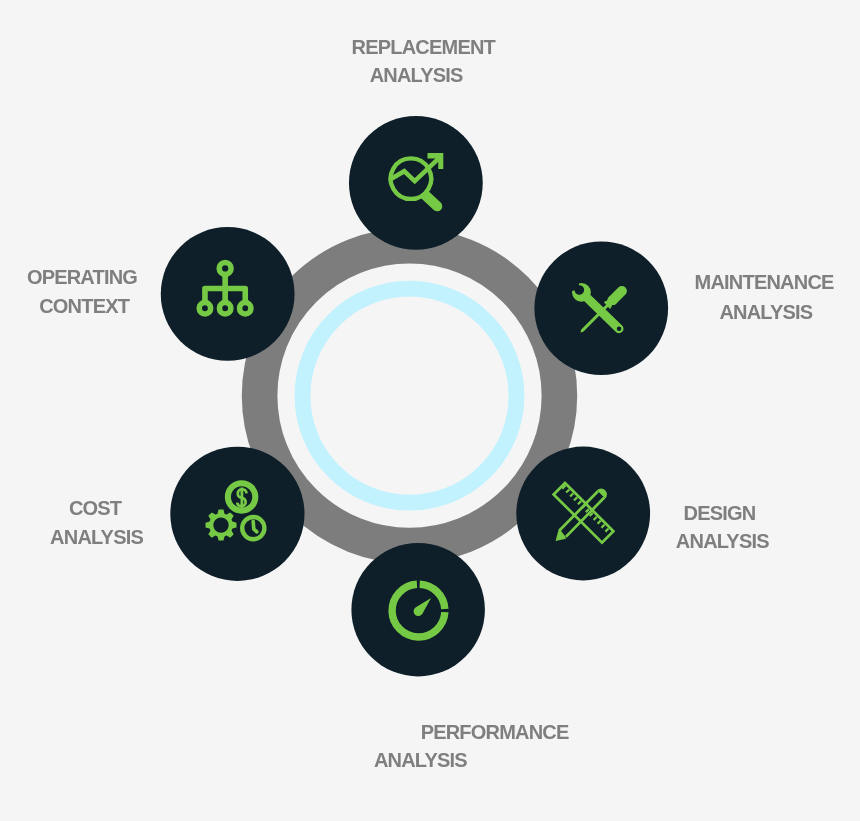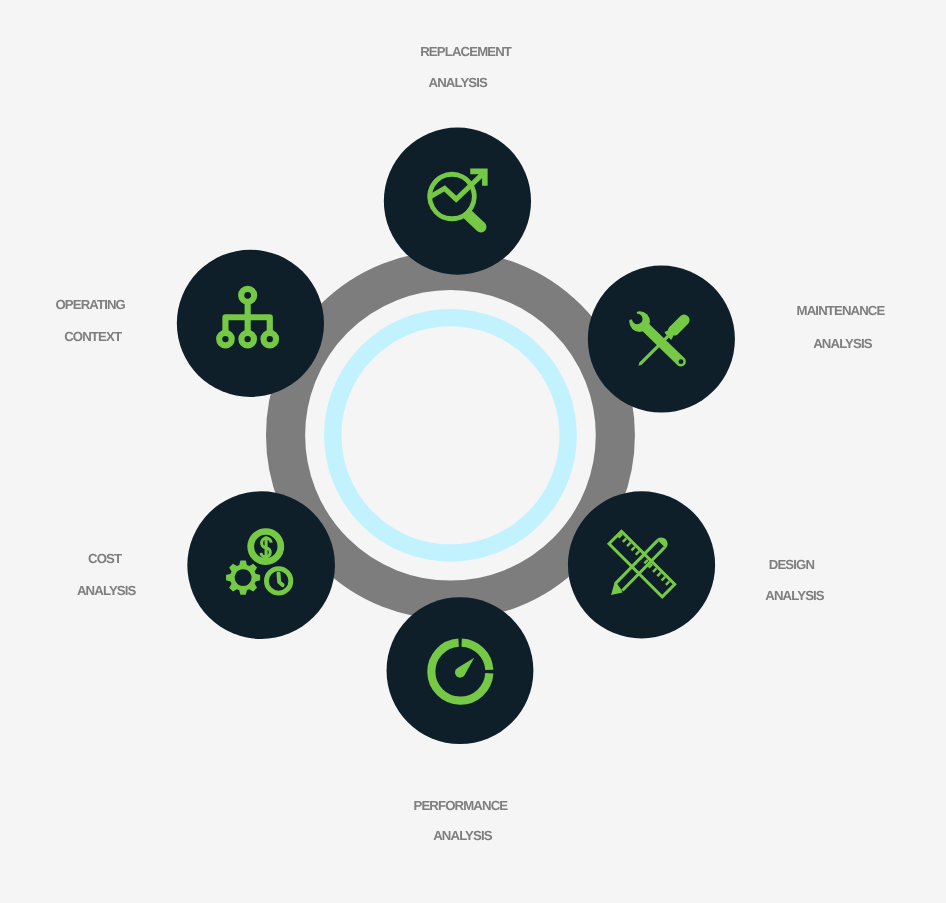--- a/index.html
+++ b/index.html
@@ -10,7 +10,7 @@
   #stage svg{display:block;position:absolute;left:0;top:0;}
   .lbl{position:absolute;width:300px;text-align:center;color:#7f7f7f;
        font-family:"Liberation Sans",sans-serif;font-weight:bold;
-       font-size:12px;letter-spacing:-0.8px;line-height:18px;
+       font-size:20px;letter-spacing:-0.8px;line-height:18px;
        white-space:nowrap;}
 </style>
 </head>

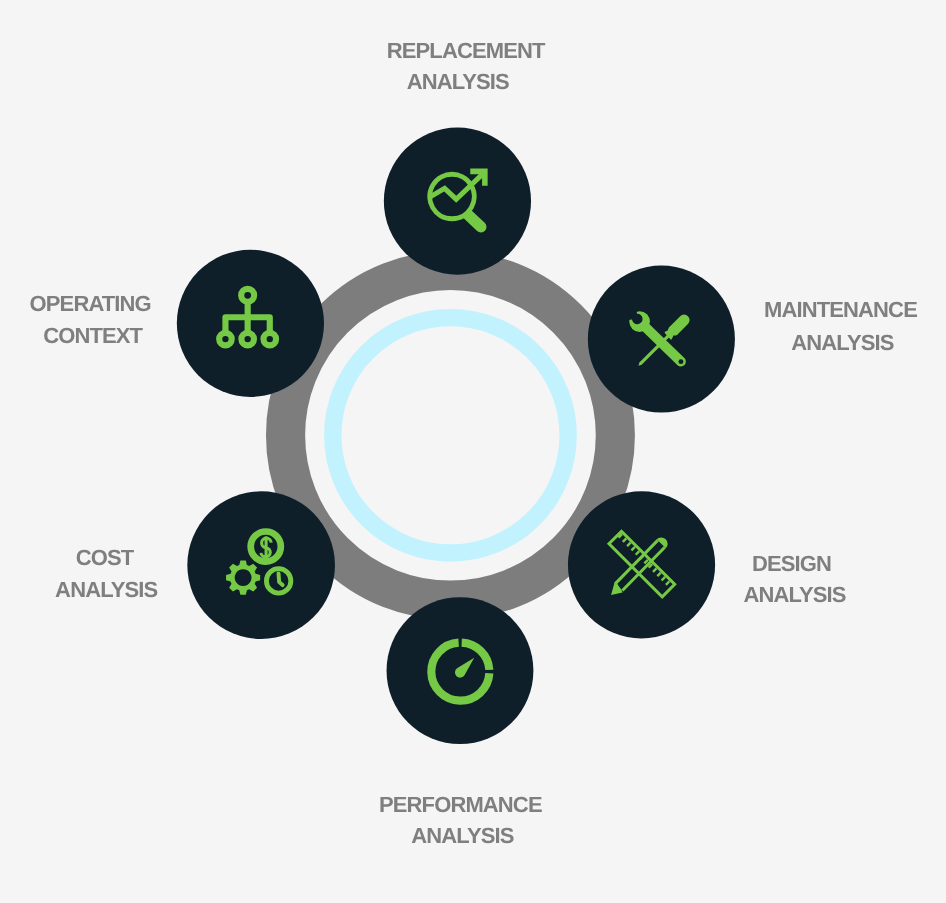--- a/index.html
+++ b/index.html
@@ -110,7 +110,7 @@
   <div class="lbl" style="left:615.85px;top:302.70px;">ANALYSIS</div>
   <div class="lbl" style="left:569.50px;top:503.50px;">DESIGN</div>
   <div class="lbl" style="left:572.30px;top:532.30px;">ANALYSIS</div>
-  <div class="lbl" style="left:268.50px;top:722.50px;">PERFORMANCE</div>
+  <div class="lbl" style="left:268.50px;top:722.50px;text-align:right;">PERFORMANCE</div>
   <div class="lbl" style="left:270.40px;top:751.00px;">ANALYSIS</div>
   <div class="lbl" style="left:-54.95px;top:498.50px;">COST</div>
   <div class="lbl" style="left:-53.45px;top:527.50px;">ANALYSIS</div>

